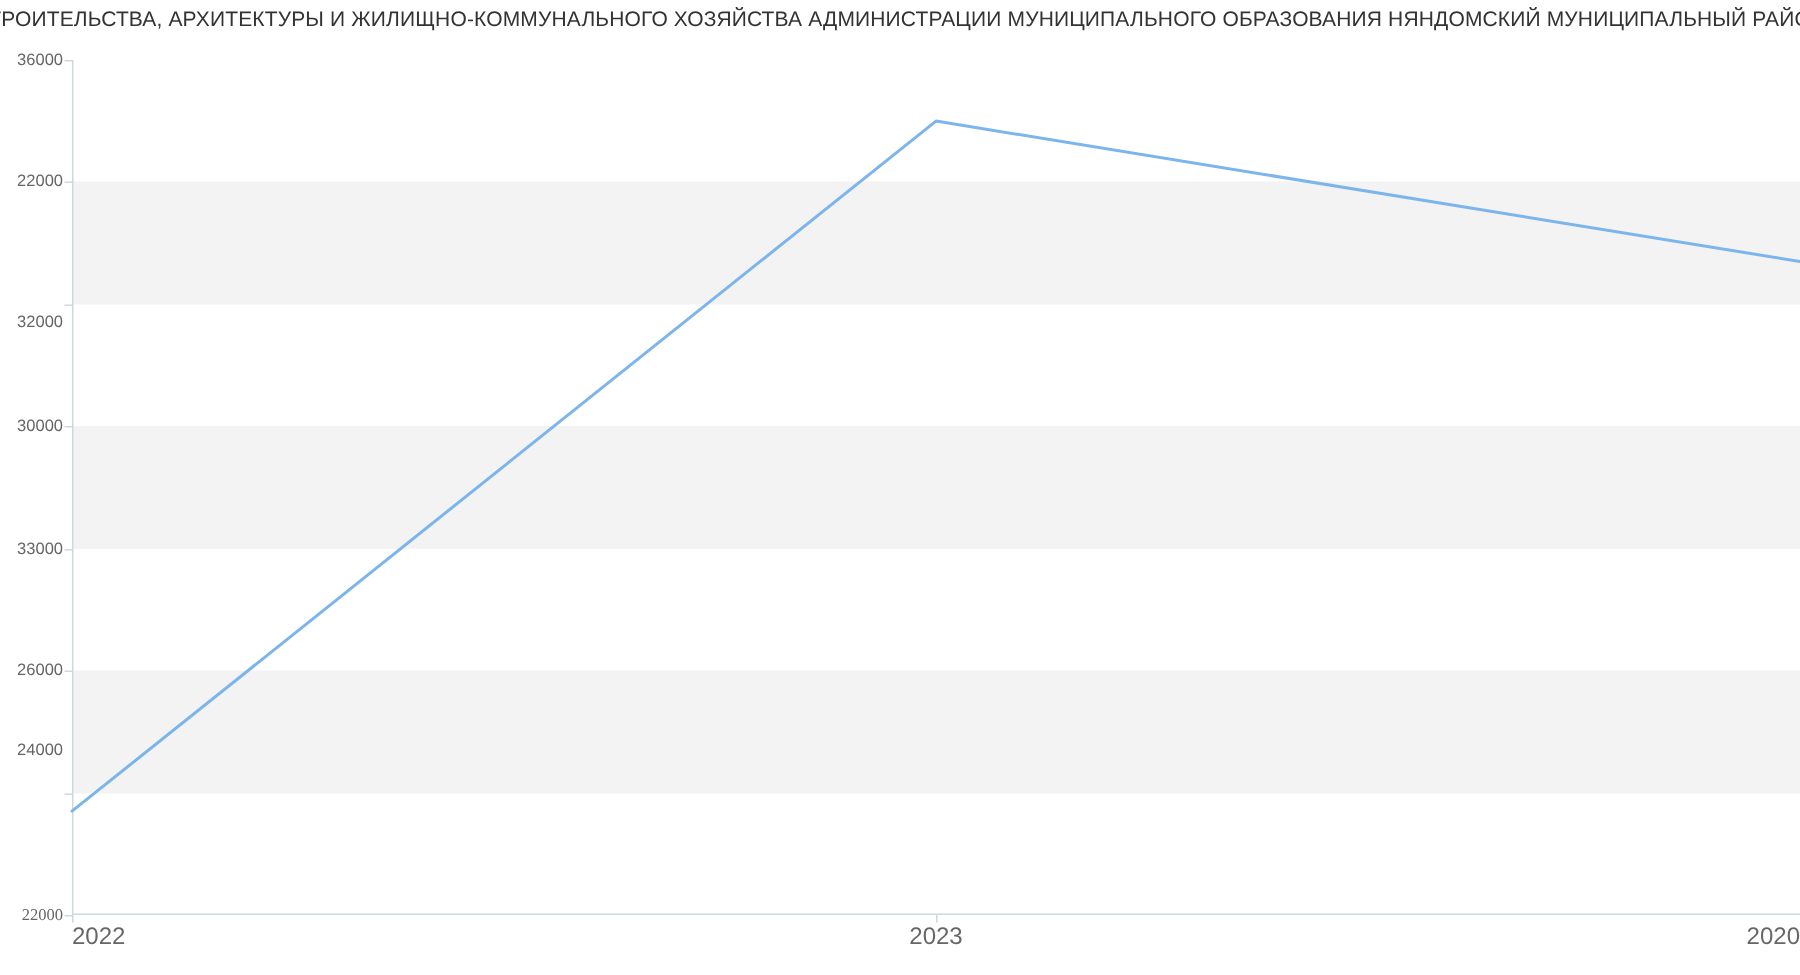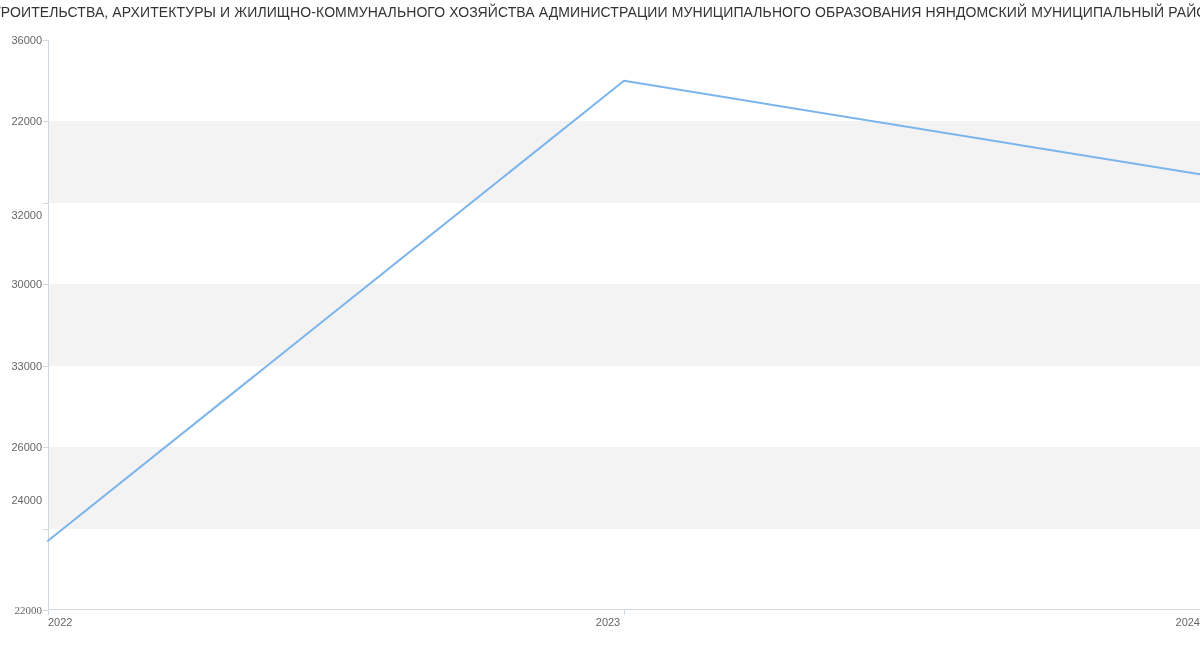--- a/index.html
+++ b/index.html
@@ -66,7 +66,7 @@
   .x-tick-label {
     position: absolute;
     top: 616px;
-    font-size: 11px;
+    font-size: 16px;
     color: #666666;
     transform: translateX(-50%);
   }

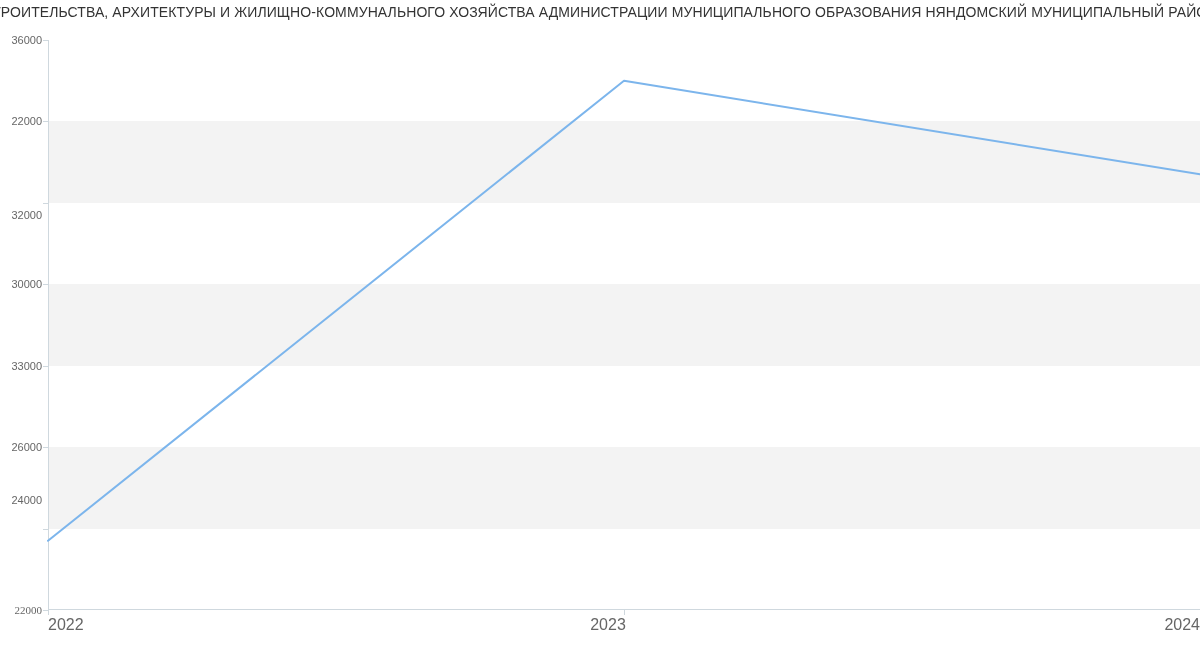--- a/index.html
+++ b/index.html
@@ -152,7 +152,7 @@
     </div>
   <div id="x-labels">
       <div class="x-tick-label first" style="left: 48px;">2022</div>
-      <div class="x-tick-label" style="left: 608px;">2023</div>
+      <div class="x-tick-label" style="left: 624px;">2023</div>
       <div class="x-tick-label last" style="left: 1200px;">2024</div>
     </div>
 

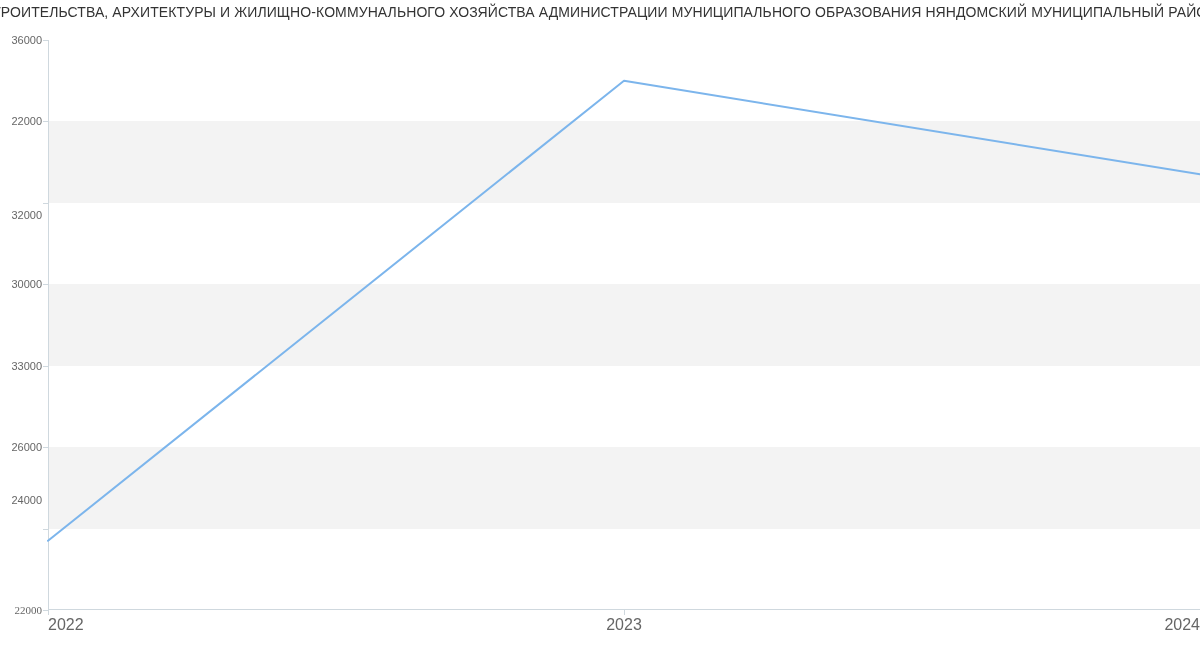--- a/index.html
+++ b/index.html
@@ -153,7 +153,7 @@
   <div id="x-labels">
       <div class="x-tick-label first" style="left: 48px;">2022</div>
       <div class="x-tick-label" style="left: 624px;">2023</div>
-      <div class="x-tick-label last" style="left: 1200px;">2024</div>
+      <div class="x-tick-label last" style="left: 1200px;">2020</div>
     </div>
 
 </div>

